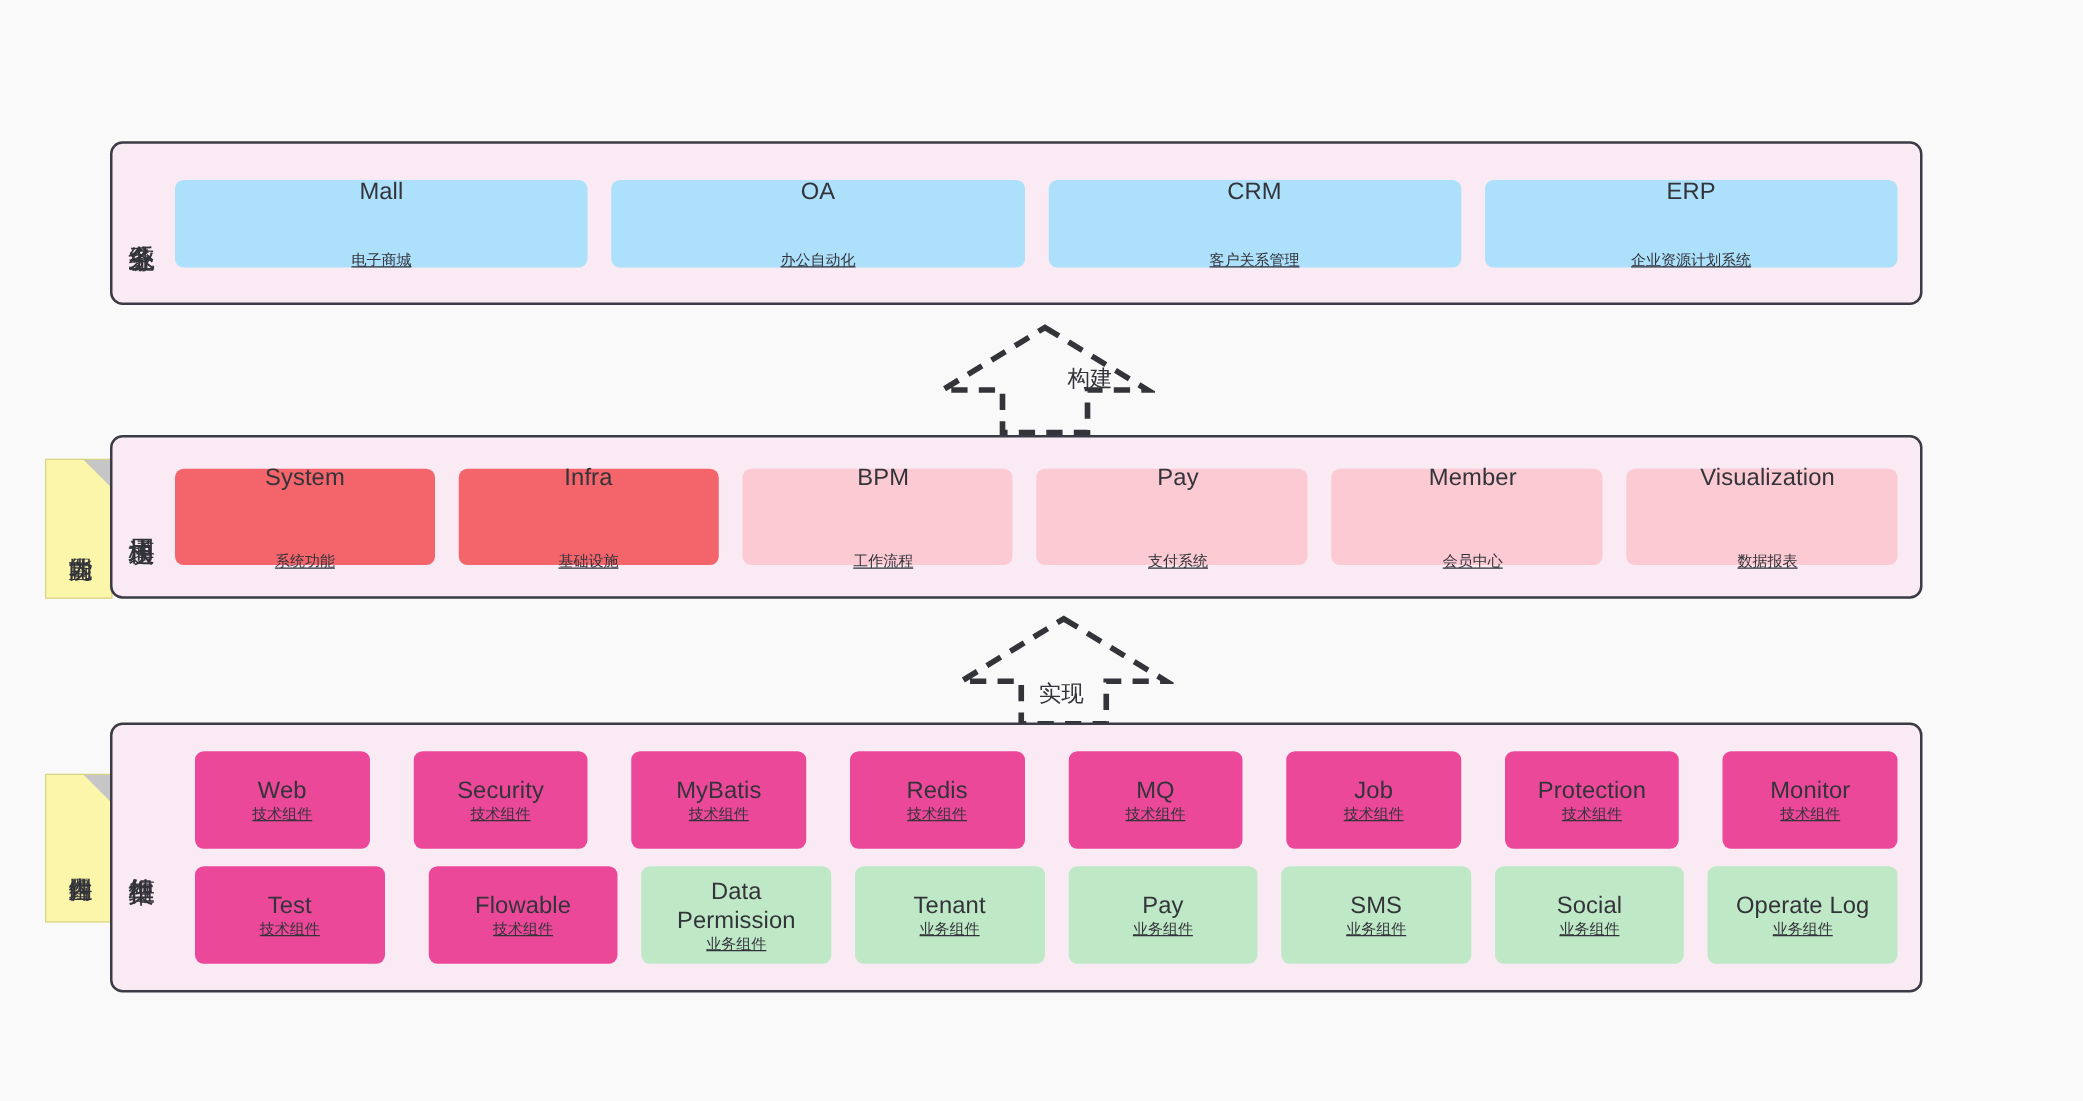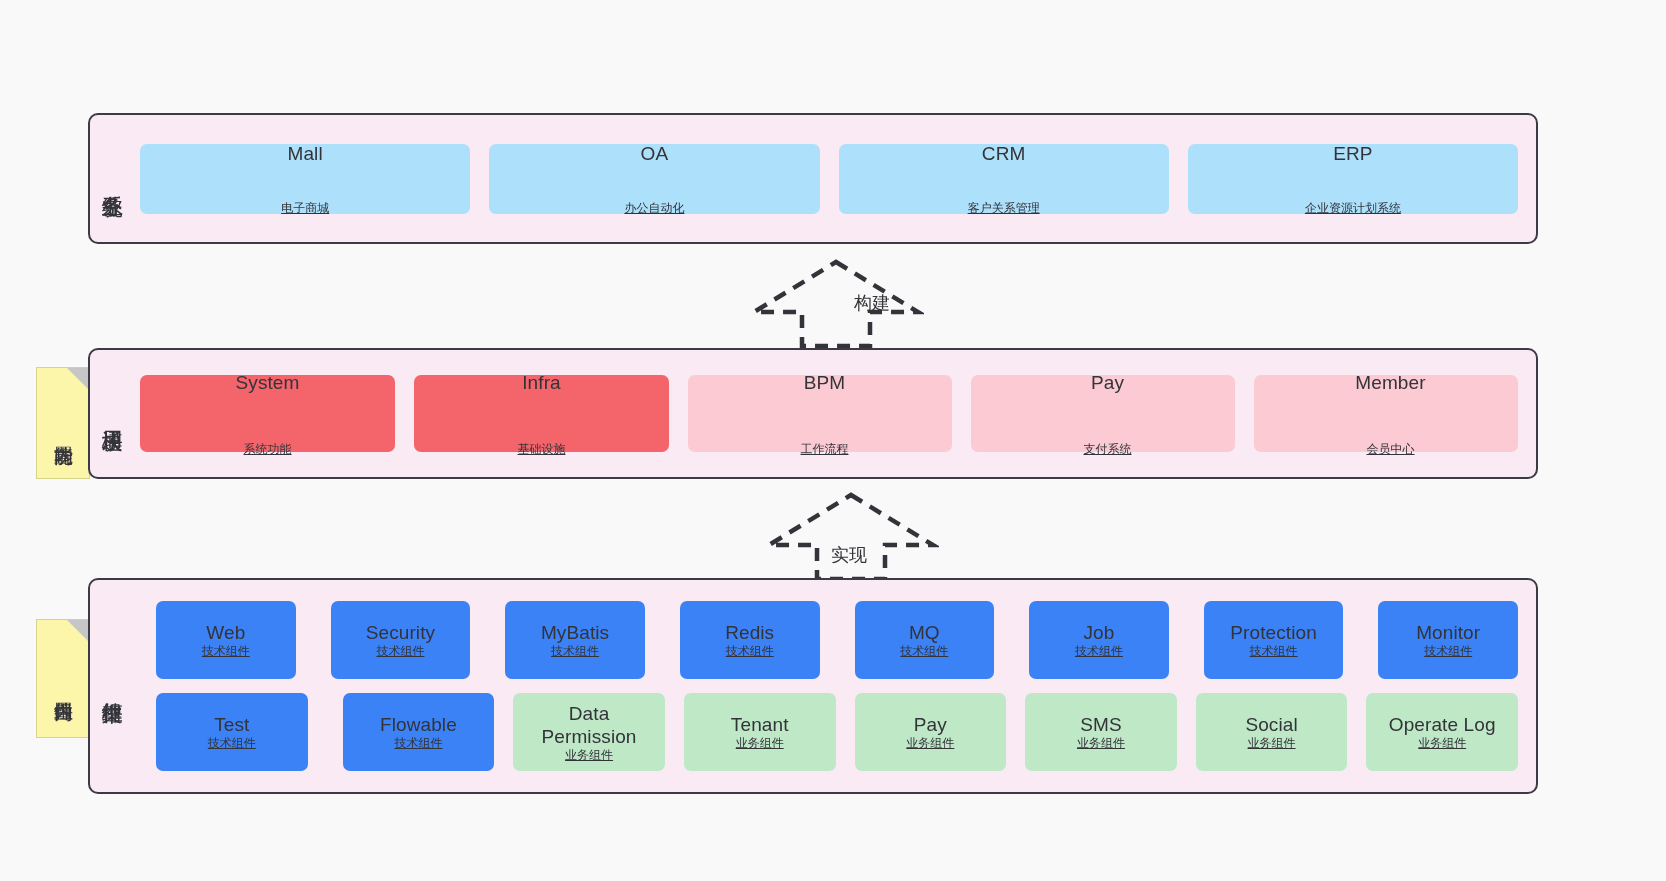--- a/index.html
+++ b/index.html
@@ -213,6 +213,10 @@
           <span class="n-en">Member</span>
           <span class="n-cn">会员中心</span>
         </div>
+        <div class="node c-pink">
+          <span class="n-en">Visualization</span>
+          <span class="n-cn">数据报表</span>
+        </div>
       </div>
     </div>
   </div>

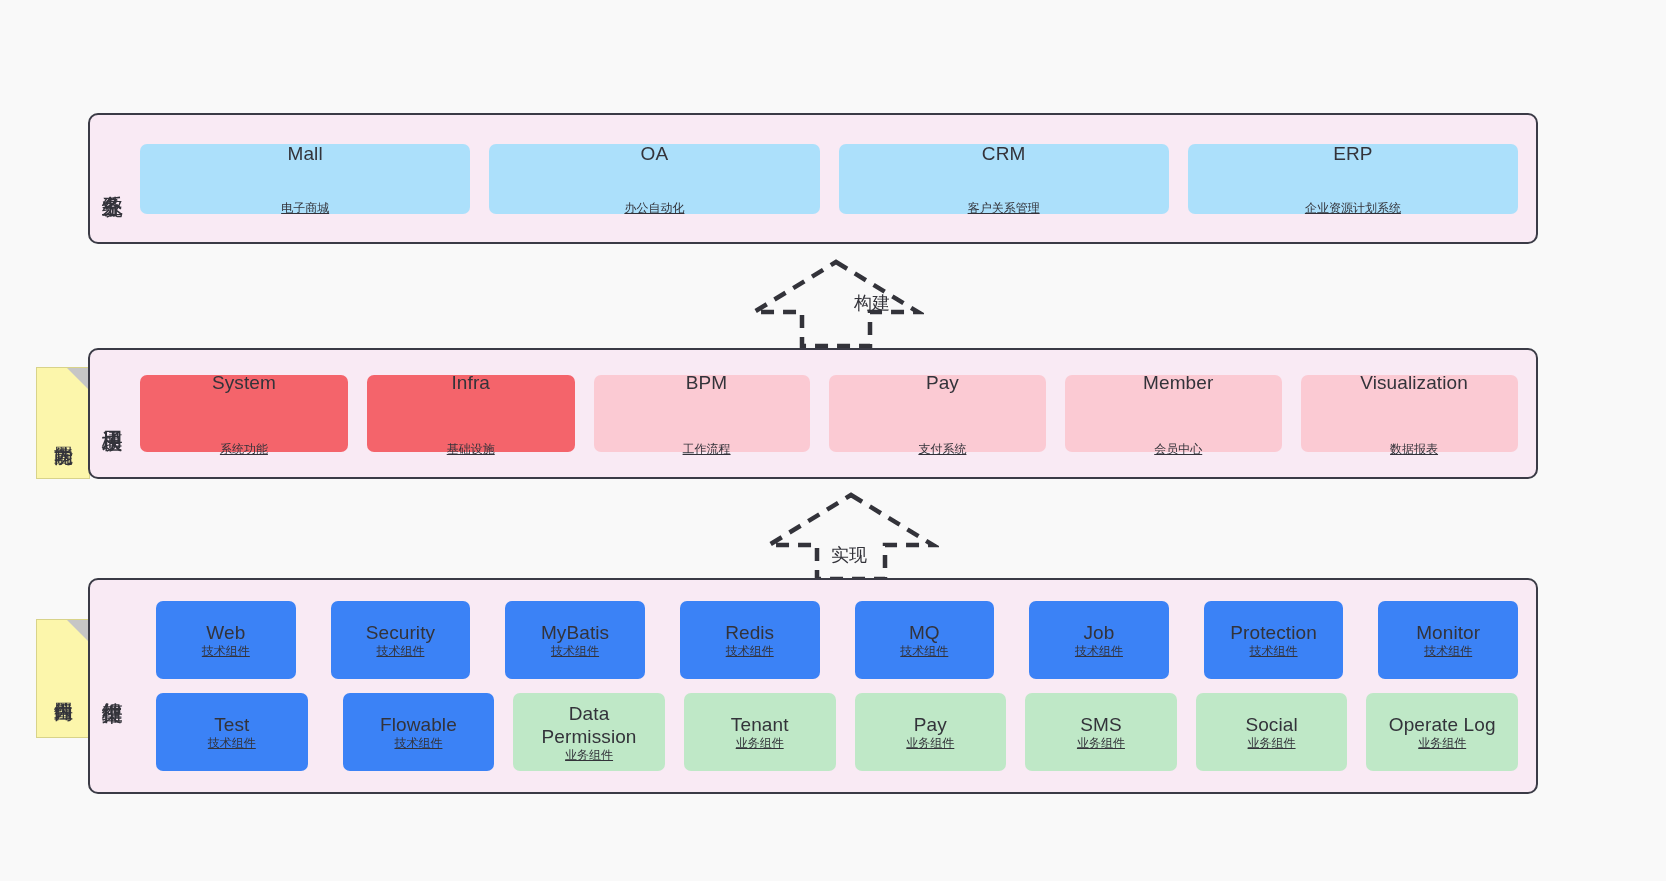--- a/index.html
+++ b/index.html
@@ -92,7 +92,7 @@
   .c-blue       { background: #ace0fb; }
   .c-red        { background: #f4646b; }
   .c-pink       { background: #fbcad3; padding-left: 15px; }
-  .c-green      { background: #3b82f6; margin-left: 16px; }
+  .c-green      { background: #ec4899; margin-left: 16px; }
   .c-lightgreen { background: #bfe8c7; }
 
   

